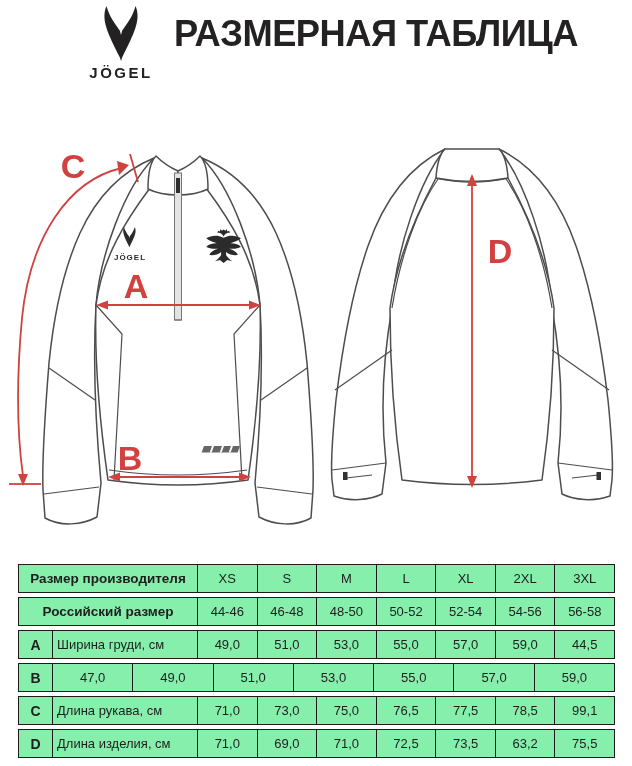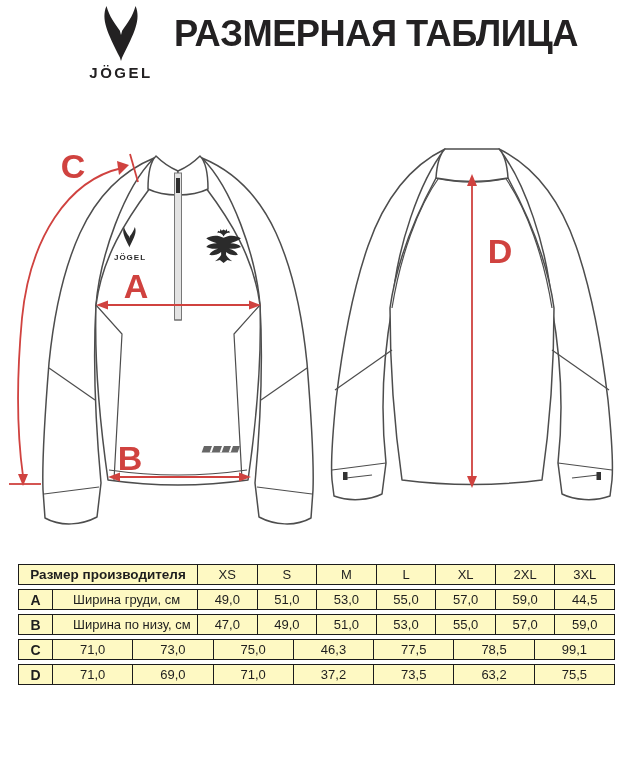--- a/index.html
+++ b/index.html
@@ -30,8 +30,8 @@
   
   .size-table { position:absolute; left:18px; top:564px; width:597px; font-size:13px; }
   .t-row {
-    display:flex; align-items:stretch; height:21px; margin-bottom:4px;
-    border:1.8px solid #1c1c1c; background:#fef9c3;
+    display:flex; align-items:stretch; height:29px; margin-bottom:4px;
+    border:1.8px solid #1c1c1c; background:#86efac;
   }
   .t-cell { display:flex; align-items:center; justify-content:center; }
   .c-label  { width:178px; font-weight:bold; font-size:13.5px; }

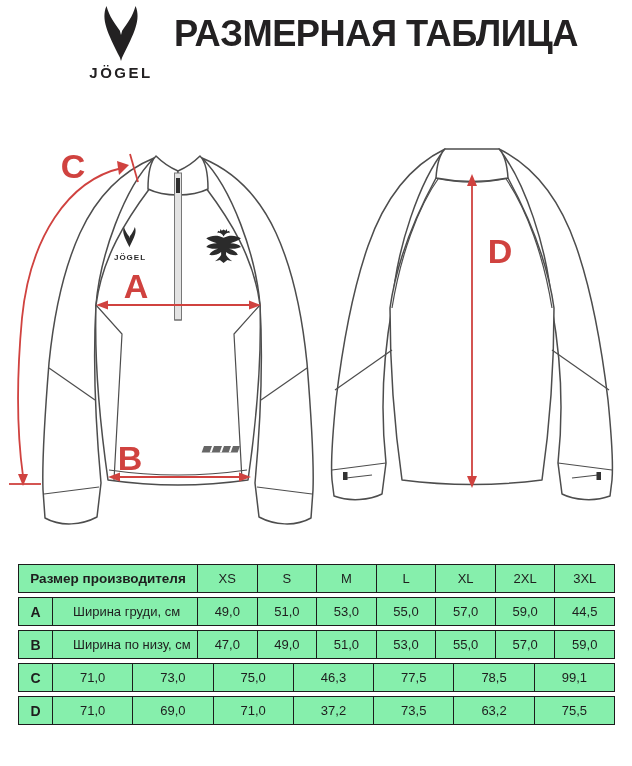--- a/index.html
+++ b/index.html
@@ -146,6 +146,16 @@
       <div class="t-cell c-val">3XL</div>
     </div>
 
+    <div class="t-row">
+      <div class="t-cell c-label">Российский размер</div>
+      <div class="t-cell c-val">44-46</div>
+      <div class="t-cell c-val">46-48</div>
+      <div class="t-cell c-val">48-50</div>
+      <div class="t-cell c-val">50-52</div>
+      <div class="t-cell c-val">52-54</div>
+      <div class="t-cell c-val">54-56</div>
+      <div class="t-cell c-val">56-58</div>
+    </div>
 
     <div class="t-row">
       <div class="t-cell c-letter">A</div>

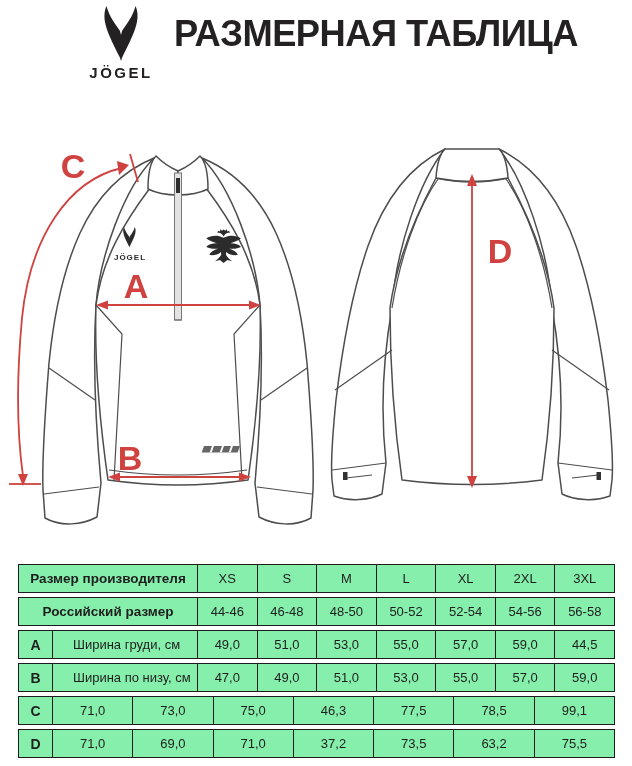--- a/index.html
+++ b/index.html
@@ -36,7 +36,7 @@
   .t-cell { display:flex; align-items:center; justify-content:center; }
   .c-label  { width:178px; font-weight:bold; font-size:13.5px; }
   .c-letter { width:33px;  font-weight:bold; font-size:14px; }
-  .c-desc   { width:145px; justify-content:flex-start; padding-left:20px; border-left:1.8px solid #1c1c1c; }
+  .c-desc   { width:145px; justify-content:flex-start; padding-left:4px; border-left:1.8px solid #1c1c1c; }
   .c-val    { flex:1; border-left:1.8px solid #1c1c1c; }
 </style>
 </head>

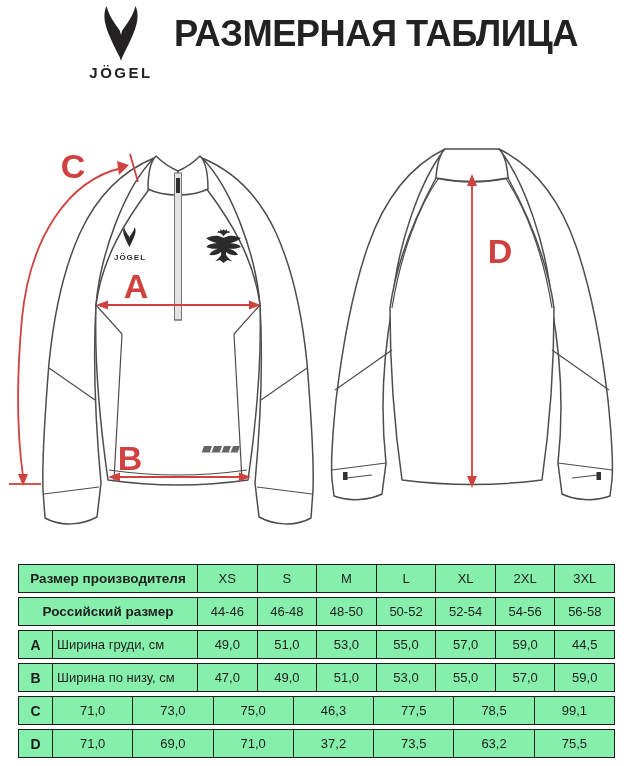--- a/index.html
+++ b/index.html
@@ -171,7 +171,6 @@
 
     <div class="t-row">
       <div class="t-cell c-letter">B</div>
-      <div class="t-cell c-desc">Ширина по низу, см</div>
       <div class="t-cell c-val">47,0</div>
       <div class="t-cell c-val">49,0</div>
       <div class="t-cell c-val">51,0</div>

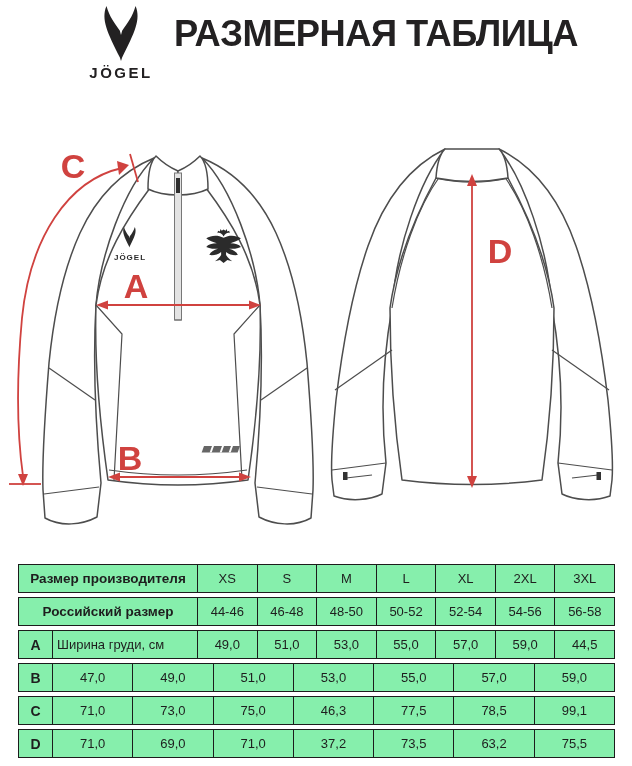--- a/index.html
+++ b/index.html
@@ -182,6 +182,7 @@
 
     <div class="t-row">
       <div class="t-cell c-letter">C</div>
+      <div class="t-cell c-desc">Длина рукава, см</div>
       <div class="t-cell c-val">71,0</div>
       <div class="t-cell c-val">73,0</div>
       <div class="t-cell c-val">75,0</div>

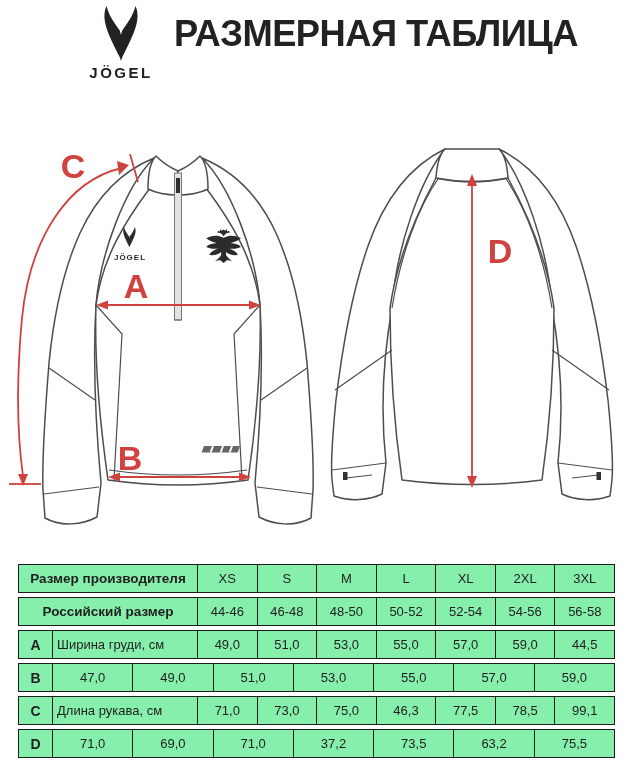--- a/index.html
+++ b/index.html
@@ -186,7 +186,7 @@
       <div class="t-cell c-val">71,0</div>
       <div class="t-cell c-val">73,0</div>
       <div class="t-cell c-val">75,0</div>
-      <div class="t-cell c-val">46,3</div>
+      <div class="t-cell c-val">76,5</div>
       <div class="t-cell c-val">77,5</div>
       <div class="t-cell c-val">78,5</div>
       <div class="t-cell c-val">99,1</div>

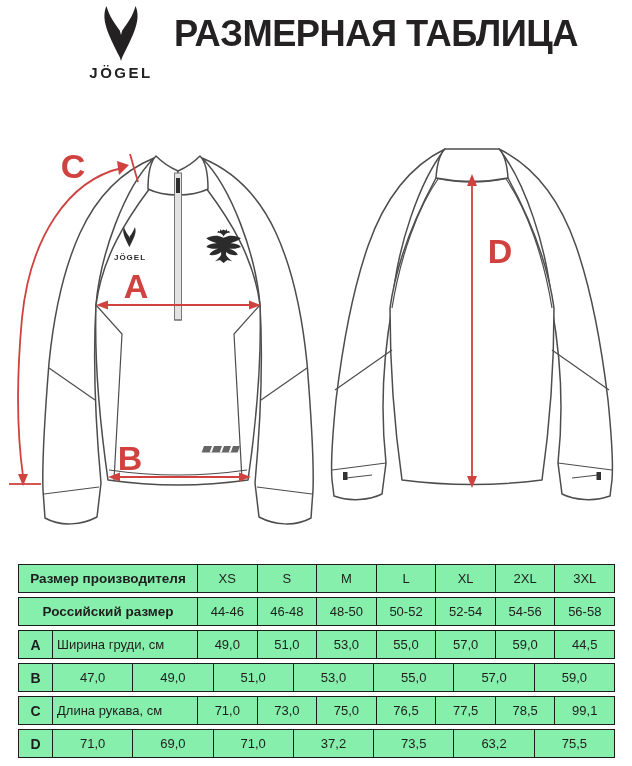--- a/index.html
+++ b/index.html
@@ -194,6 +194,7 @@
 
     <div class="t-row">
       <div class="t-cell c-letter">D</div>
+      <div class="t-cell c-desc">Длина изделия, см</div>
       <div class="t-cell c-val">71,0</div>
       <div class="t-cell c-val">69,0</div>
       <div class="t-cell c-val">71,0</div>

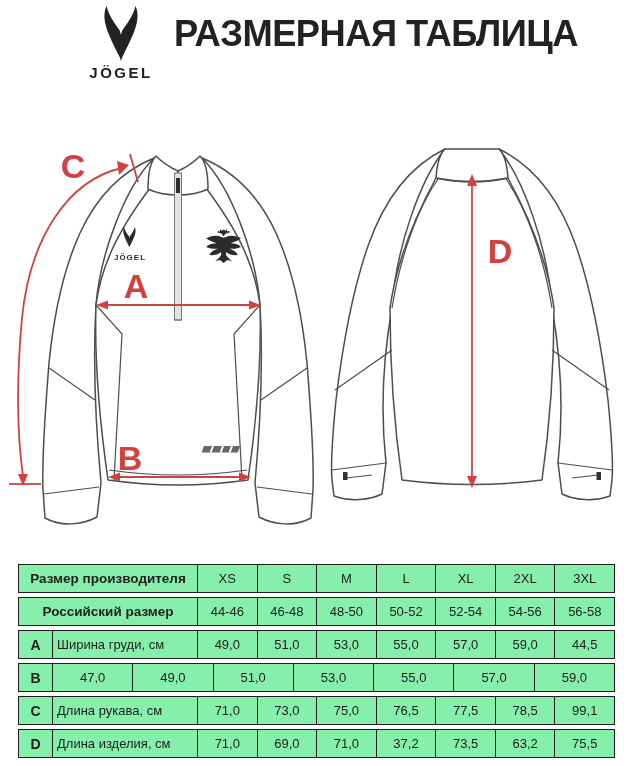--- a/index.html
+++ b/index.html
@@ -198,7 +198,7 @@
       <div class="t-cell c-val">71,0</div>
       <div class="t-cell c-val">69,0</div>
       <div class="t-cell c-val">71,0</div>
-      <div class="t-cell c-val">37,2</div>
+      <div class="t-cell c-val">72,5</div>
       <div class="t-cell c-val">73,5</div>
       <div class="t-cell c-val">63,2</div>
       <div class="t-cell c-val">75,5</div>

